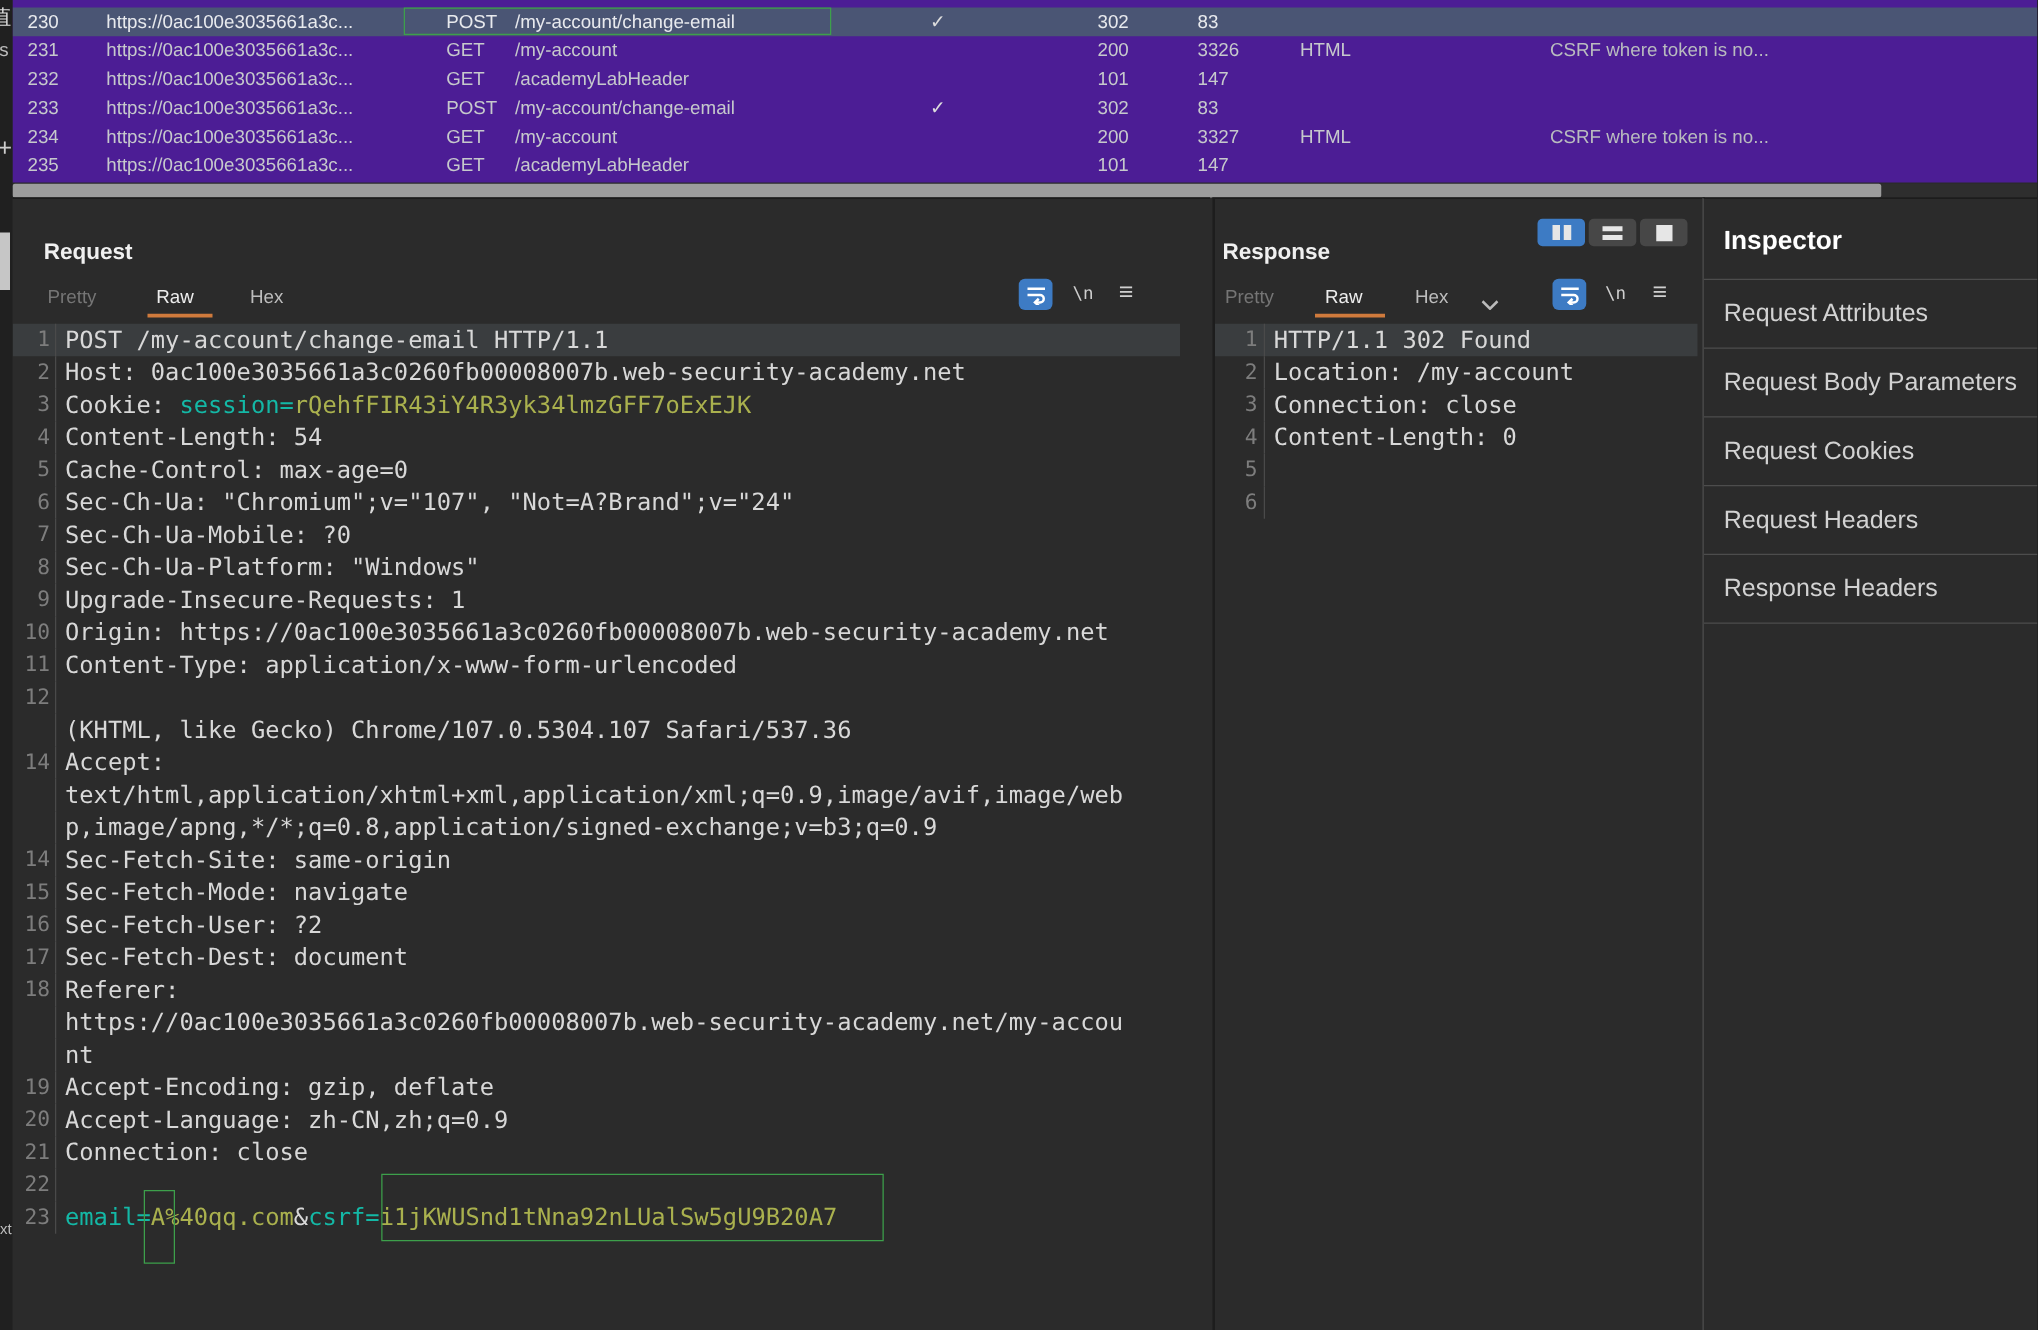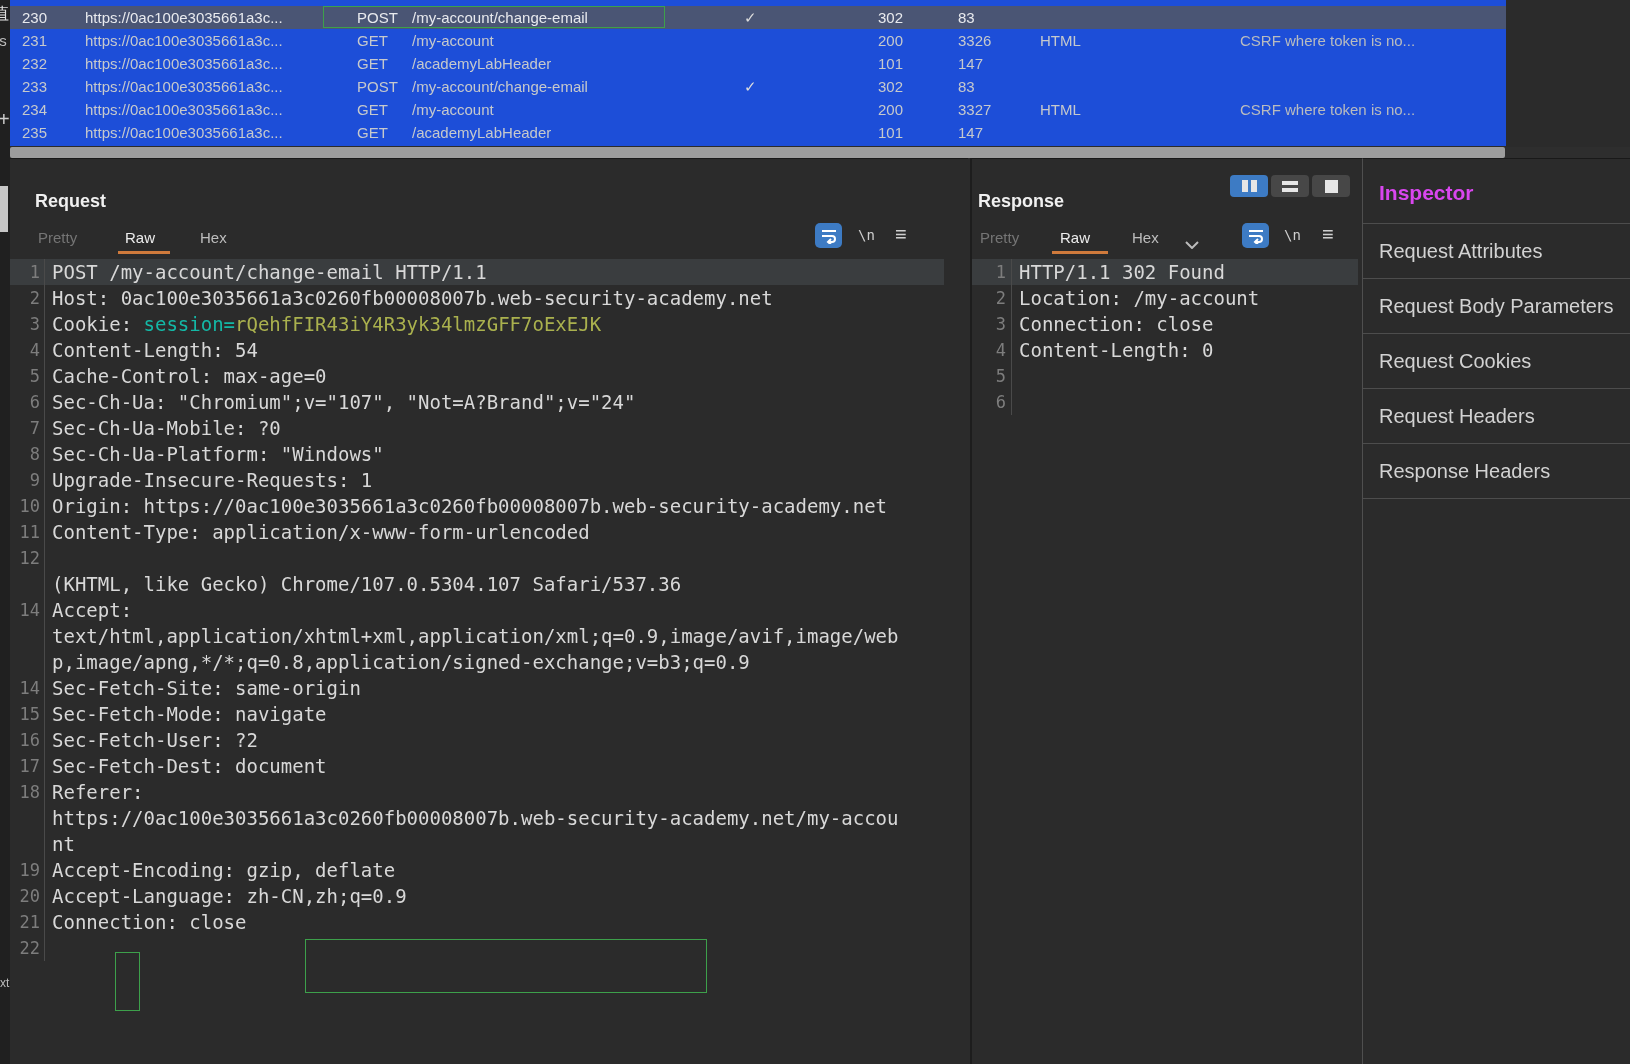--- a/index.html
+++ b/index.html
@@ -12,7 +12,7 @@
   .frag-bar{position:absolute;left:0;top:186px;width:8px;height:46px;background:#c6c6c6;}
 
   
-  .history{position:absolute;left:10px;top:0;width:1496px;height:146px;background:#1d4ed8;overflow:hidden;}
+  .history{position:absolute;left:10px;top:0;width:1620px;height:146px;background:#4c1d95;overflow:hidden;}
   .hrow{position:absolute;left:0;width:1620px;height:23px;line-height:23px;font-size:15px;color:#c6c9cc;}
   .hrow.sel{background:#4a5574;color:#e8eaee;}
   .hrow span{position:absolute;white-space:pre;}

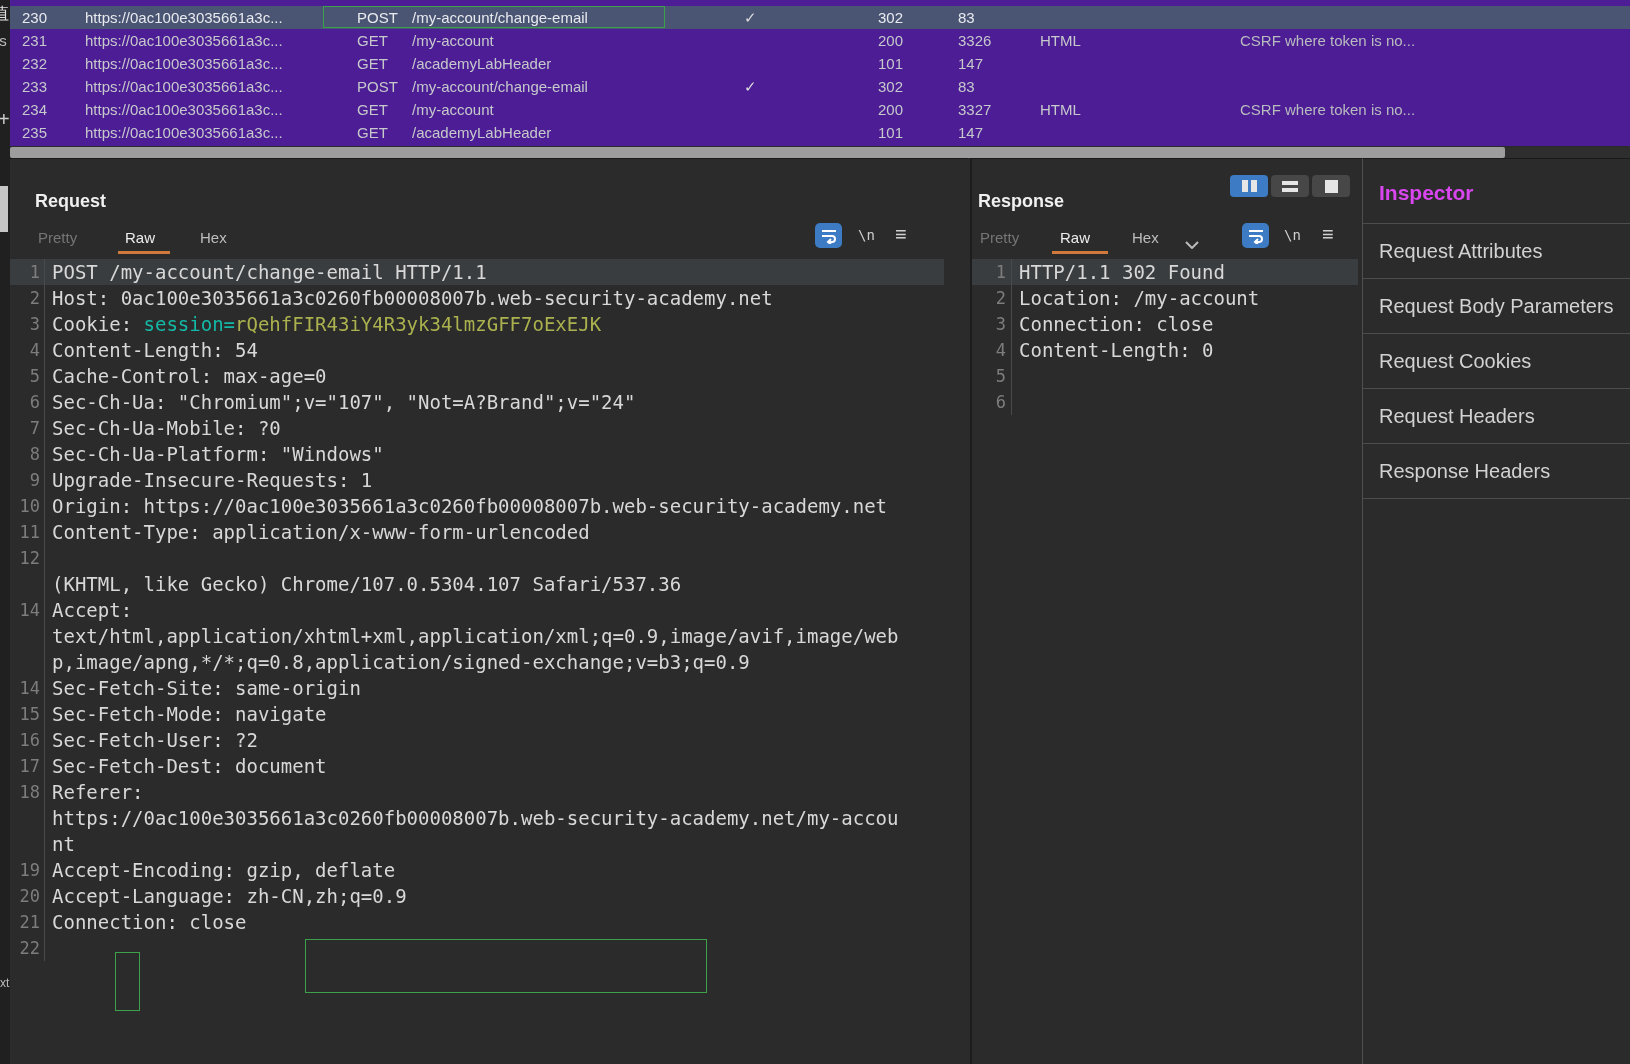--- a/index.html
+++ b/index.html
@@ -79,7 +79,7 @@
   .gbox-char{left:105px;top:793px;width:23px;height:57px;}
 
   
-  .insp-title{position:absolute;left:16px;top:22px;font-size:21px;font-weight:bold;color:#d946ef;}
+  .insp-title{position:absolute;left:16px;top:22px;font-size:21px;font-weight:bold;color:#ffffff;}
   .insp-rows{position:absolute;left:0;top:64px;width:268px;border-top:1px solid #4d4d4d;}
   .insp-row{height:54px;line-height:54px;border-bottom:1px solid #4d4d4d;padding-left:16px;
             font-size:20px;color:#d2d2d2;white-space:nowrap;overflow:hidden;}

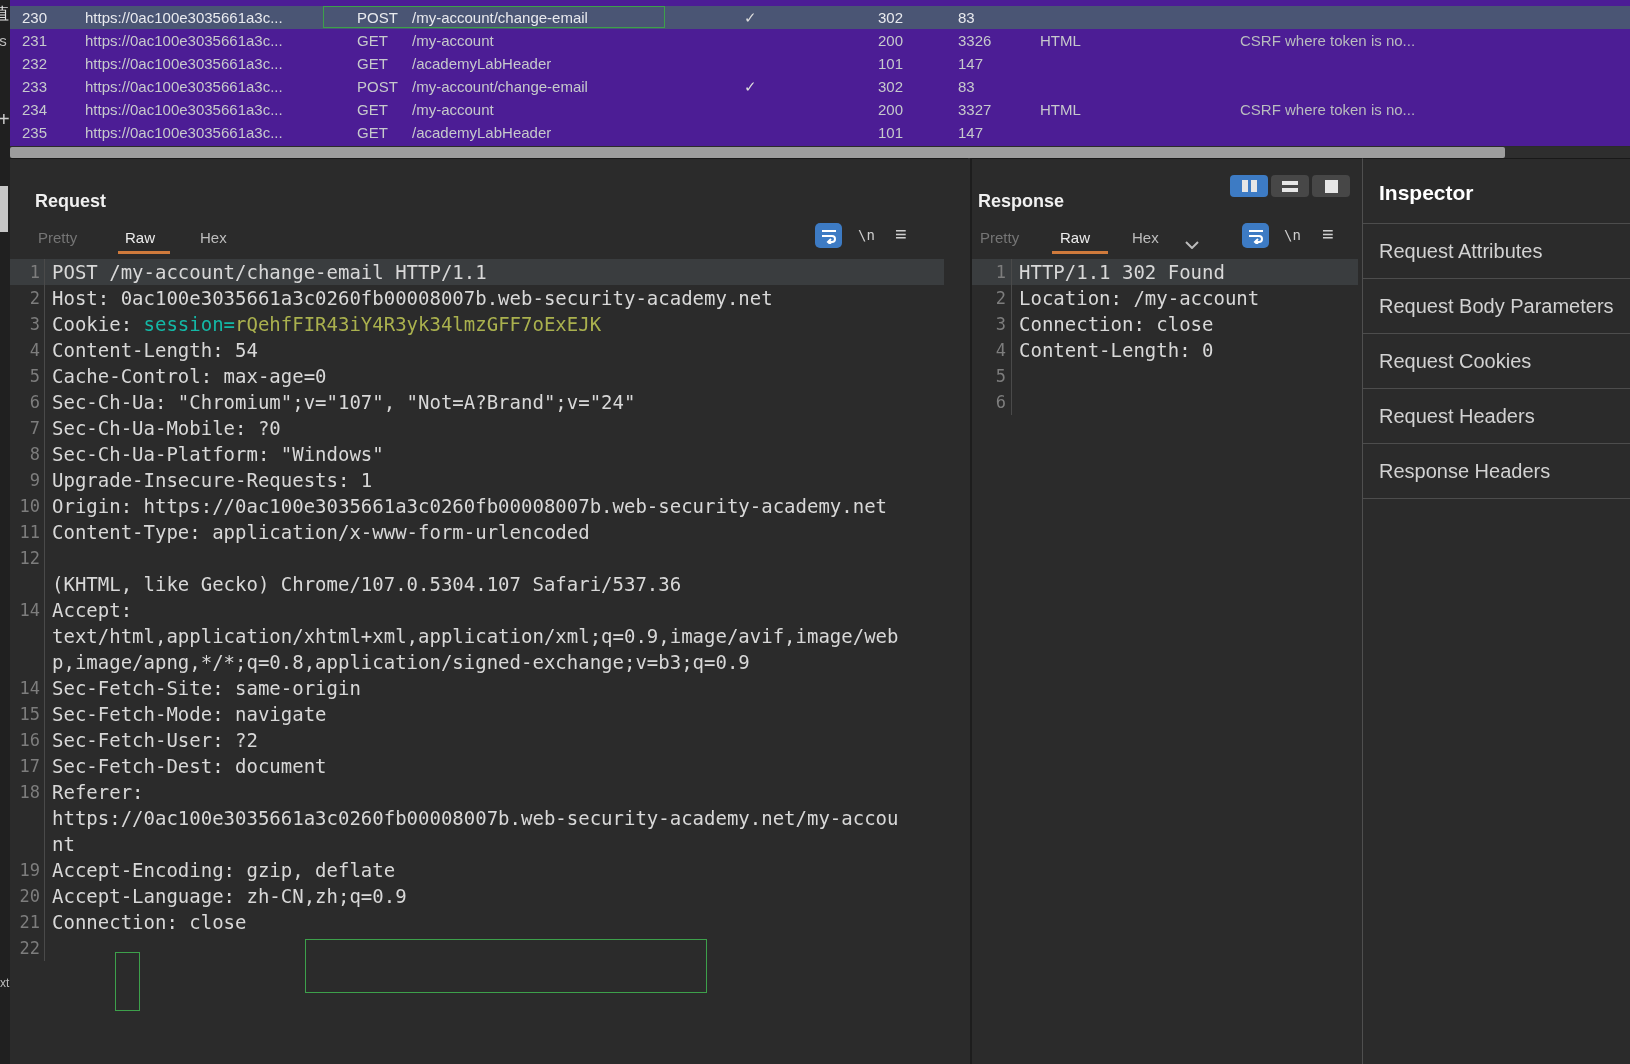--- a/index.html
+++ b/index.html
@@ -216,6 +216,7 @@
         <div class="eline"><span class="lnum">20</span><span class="ltxt"><span class="sg-p">Accept-Language: zh-CN,zh;q=0.9</span></span></div>
         <div class="eline"><span class="lnum">21</span><span class="ltxt"><span class="sg-p">Connection: close</span></span></div>
         <div class="eline"><span class="lnum">22</span><span class="ltxt"></span></div>
+        <div class="eline"><span class="lnum">23</span><span class="ltxt"><span class="sg-n">email</span><span class="sg-n">=</span><span class="sg-v">A</span><span class="sg-v">%40qq.com</span><span class="sg-p">&amp;</span><span class="sg-n">csrf</span><span class="sg-n">=</span><span class="sg-v">i1jKWUSnd1tNna92nLUalSw5gU9B20A7</span></span></div>
       </div>
     <div class="gbox gbox-token"></div>
     <div class="gbox gbox-char"></div>

